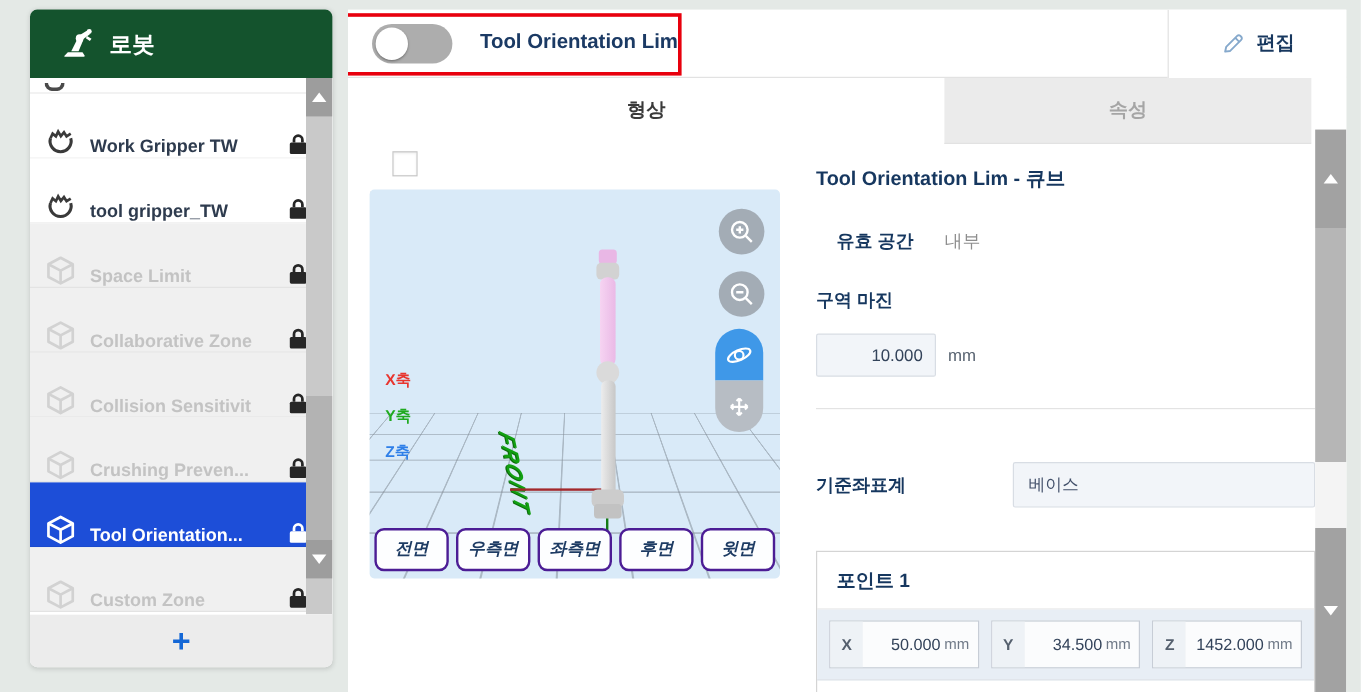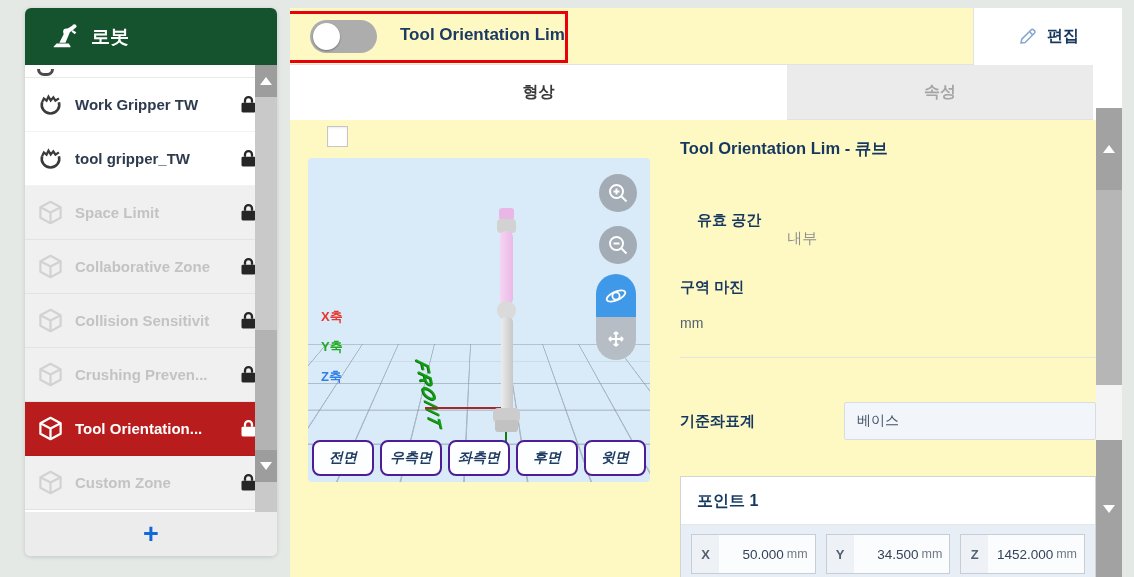--- a/index.html
+++ b/index.html
@@ -38,7 +38,7 @@
   .sidebar-add span { color:#1467d6; font-size:27px; font-weight:bold; line-height:1; }
 
   
-  .main { position:absolute; left:290px; top:8px; width:832px; height:569px; background:#fef9c3; overflow:hidden; }
+  .main { position:absolute; left:290px; top:8px; width:832px; height:569px; background:#ffffff; overflow:hidden; }
   .main-header { position:relative; height:57px; border-bottom:1px solid #e2e2e2; }
   .annotation { position:absolute; left:-3px; top:3px; width:281px; height:52px;
                 border:3px solid #e8000d; pointer-events:none; z-index:5; }

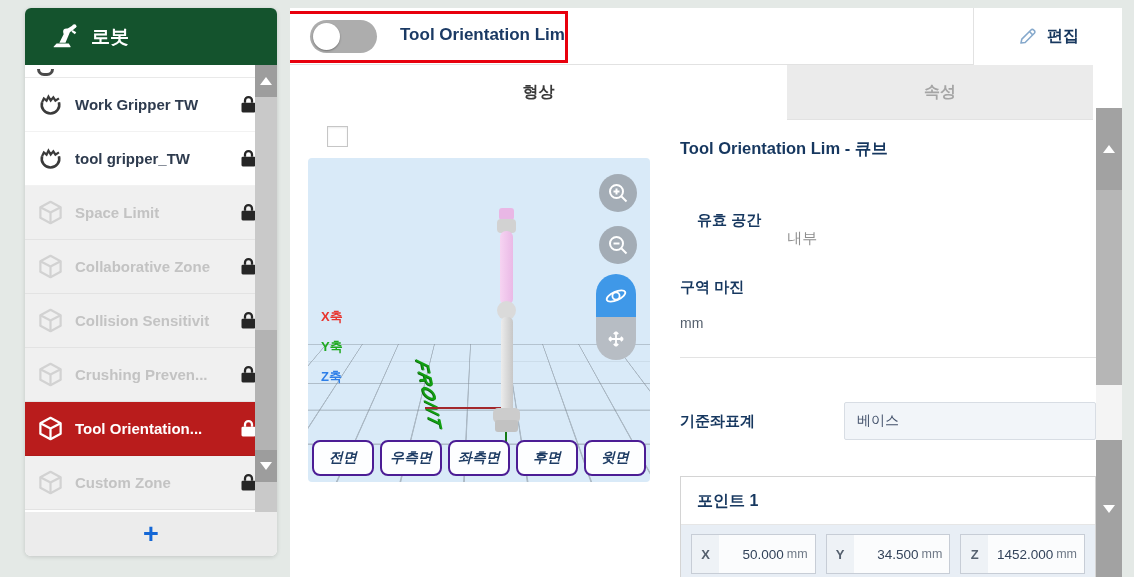--- a/index.html
+++ b/index.html
@@ -16,7 +16,7 @@
   .partial-row { height:13px; background:#fff; border-bottom:1px solid #e9e9e9; position:relative; }
   .partial-row .sliver { position:absolute; left:12px; top:4px; width:17px; height:7px;
                          border:3px solid #4a4a4a; border-top:none; border-radius:0 0 9px 9px; }
-  .s-row { height:54px; display:flex; align-items:center; padding:0 6px 0 12px;
+  .s-row { height:54px; display:flex; align-items:flex-end; padding:0 6px 0 12px;
            border-bottom:1px solid rgba(0,0,0,.05); width:240px; }
   .s-row .ic { width:27px; height:27px; flex:0 0 27px; margin-right:11px; color:#3a3a3a; }
   .s-row .lbl { flex:1; font-size:15px; font-weight:bold; color:#2e3b4e; white-space:nowrap; overflow:hidden; }

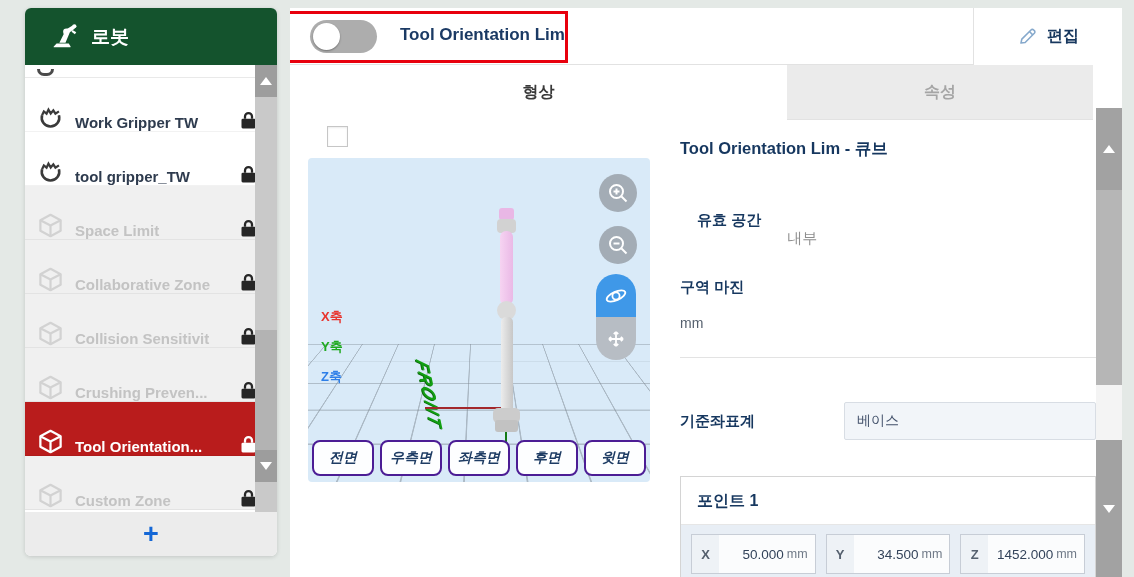--- a/index.html
+++ b/index.html
@@ -104,7 +104,7 @@
   .p-title { margin-top:18px; font-size:16.5px; font-weight:bold; color:#16375f; }
   .p-valid { margin-top:32px; display:flex; align-items:center; gap:26px; }
   .p-valid .l { font-size:15px; font-weight:bold; color:#16375f;margin-left:17px; }
-  .p-valid .v { font-size:15px; color:#8e8e8e;margin-top:37px; }
+  .p-valid .v { font-size:15px; color:#8e8e8e; }
   .p-margin-lbl { margin-top:30px; font-size:15px; font-weight:bold; color:#16375f; }
   .p-margin-row { margin-top:18px; display:flex; align-items:center; gap:10px; }
   .num-input { width:100px; height:36px; background:#f2f5f9; border:1px solid #d8dde4; border-radius:2px;

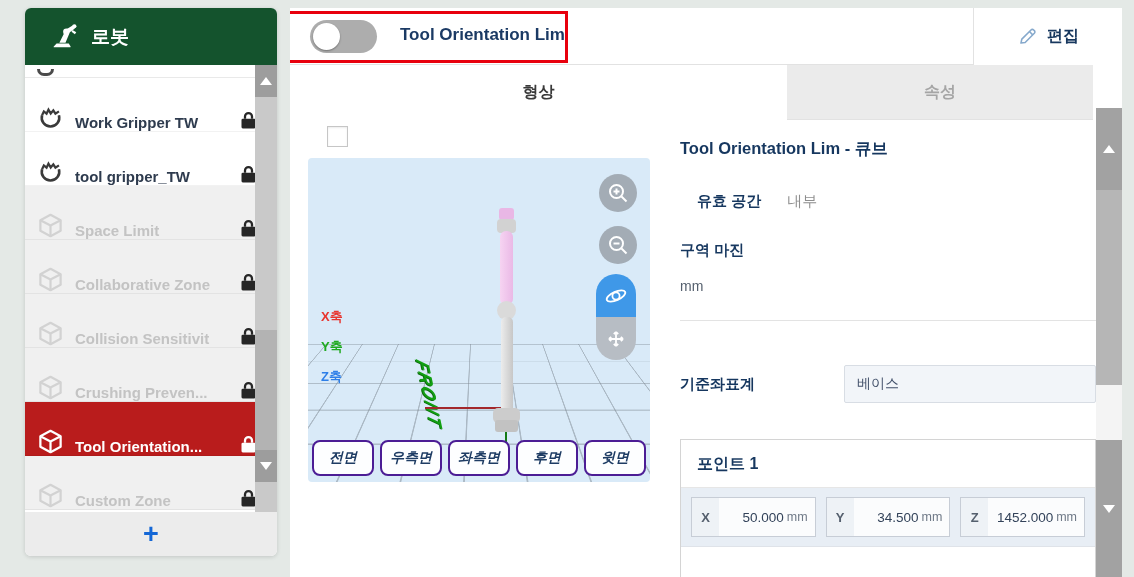--- a/index.html
+++ b/index.html
@@ -410,6 +410,7 @@
 
     <div class="p-margin-lbl">구역 마진</div>
     <div class="p-margin-row">
+      <input class="num-input" readonly="" value="10.000" style="">
       <span class="unit">mm</span>
     </div>
 

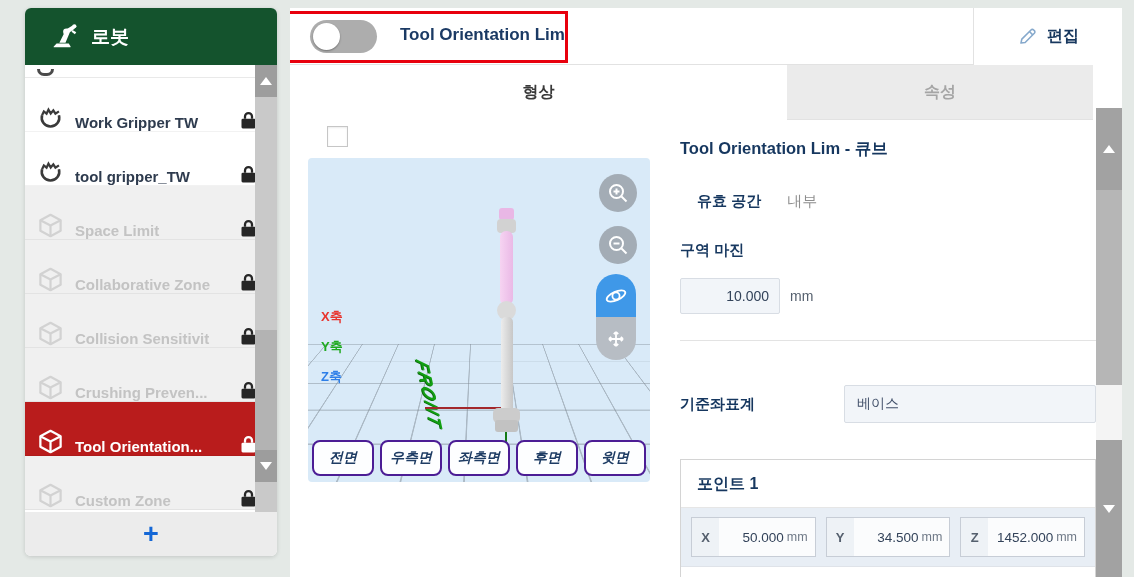--- a/index.html
+++ b/index.html
@@ -24,7 +24,7 @@
   .s-row.disabled { background:#f0f0f0; }
   .s-row.disabled .lbl { color:#c3c3c3; }
   .s-row.disabled .ic { color:#d2d2d2; }
-  .s-row.selected { background:#b91c1c; }
+  .s-row.selected { background:#1d4ed8; }
   .s-row.selected .lbl, .s-row.selected .ic, .s-row.selected .lock { color:#fff; }
   .side-scroll { position:absolute; right:0; top:0; width:22px; height:447px; background:#c9c9c9; }
   .side-scroll .btn-up, .side-scroll .btn-dn { position:absolute; left:0; width:22px; height:32px;

